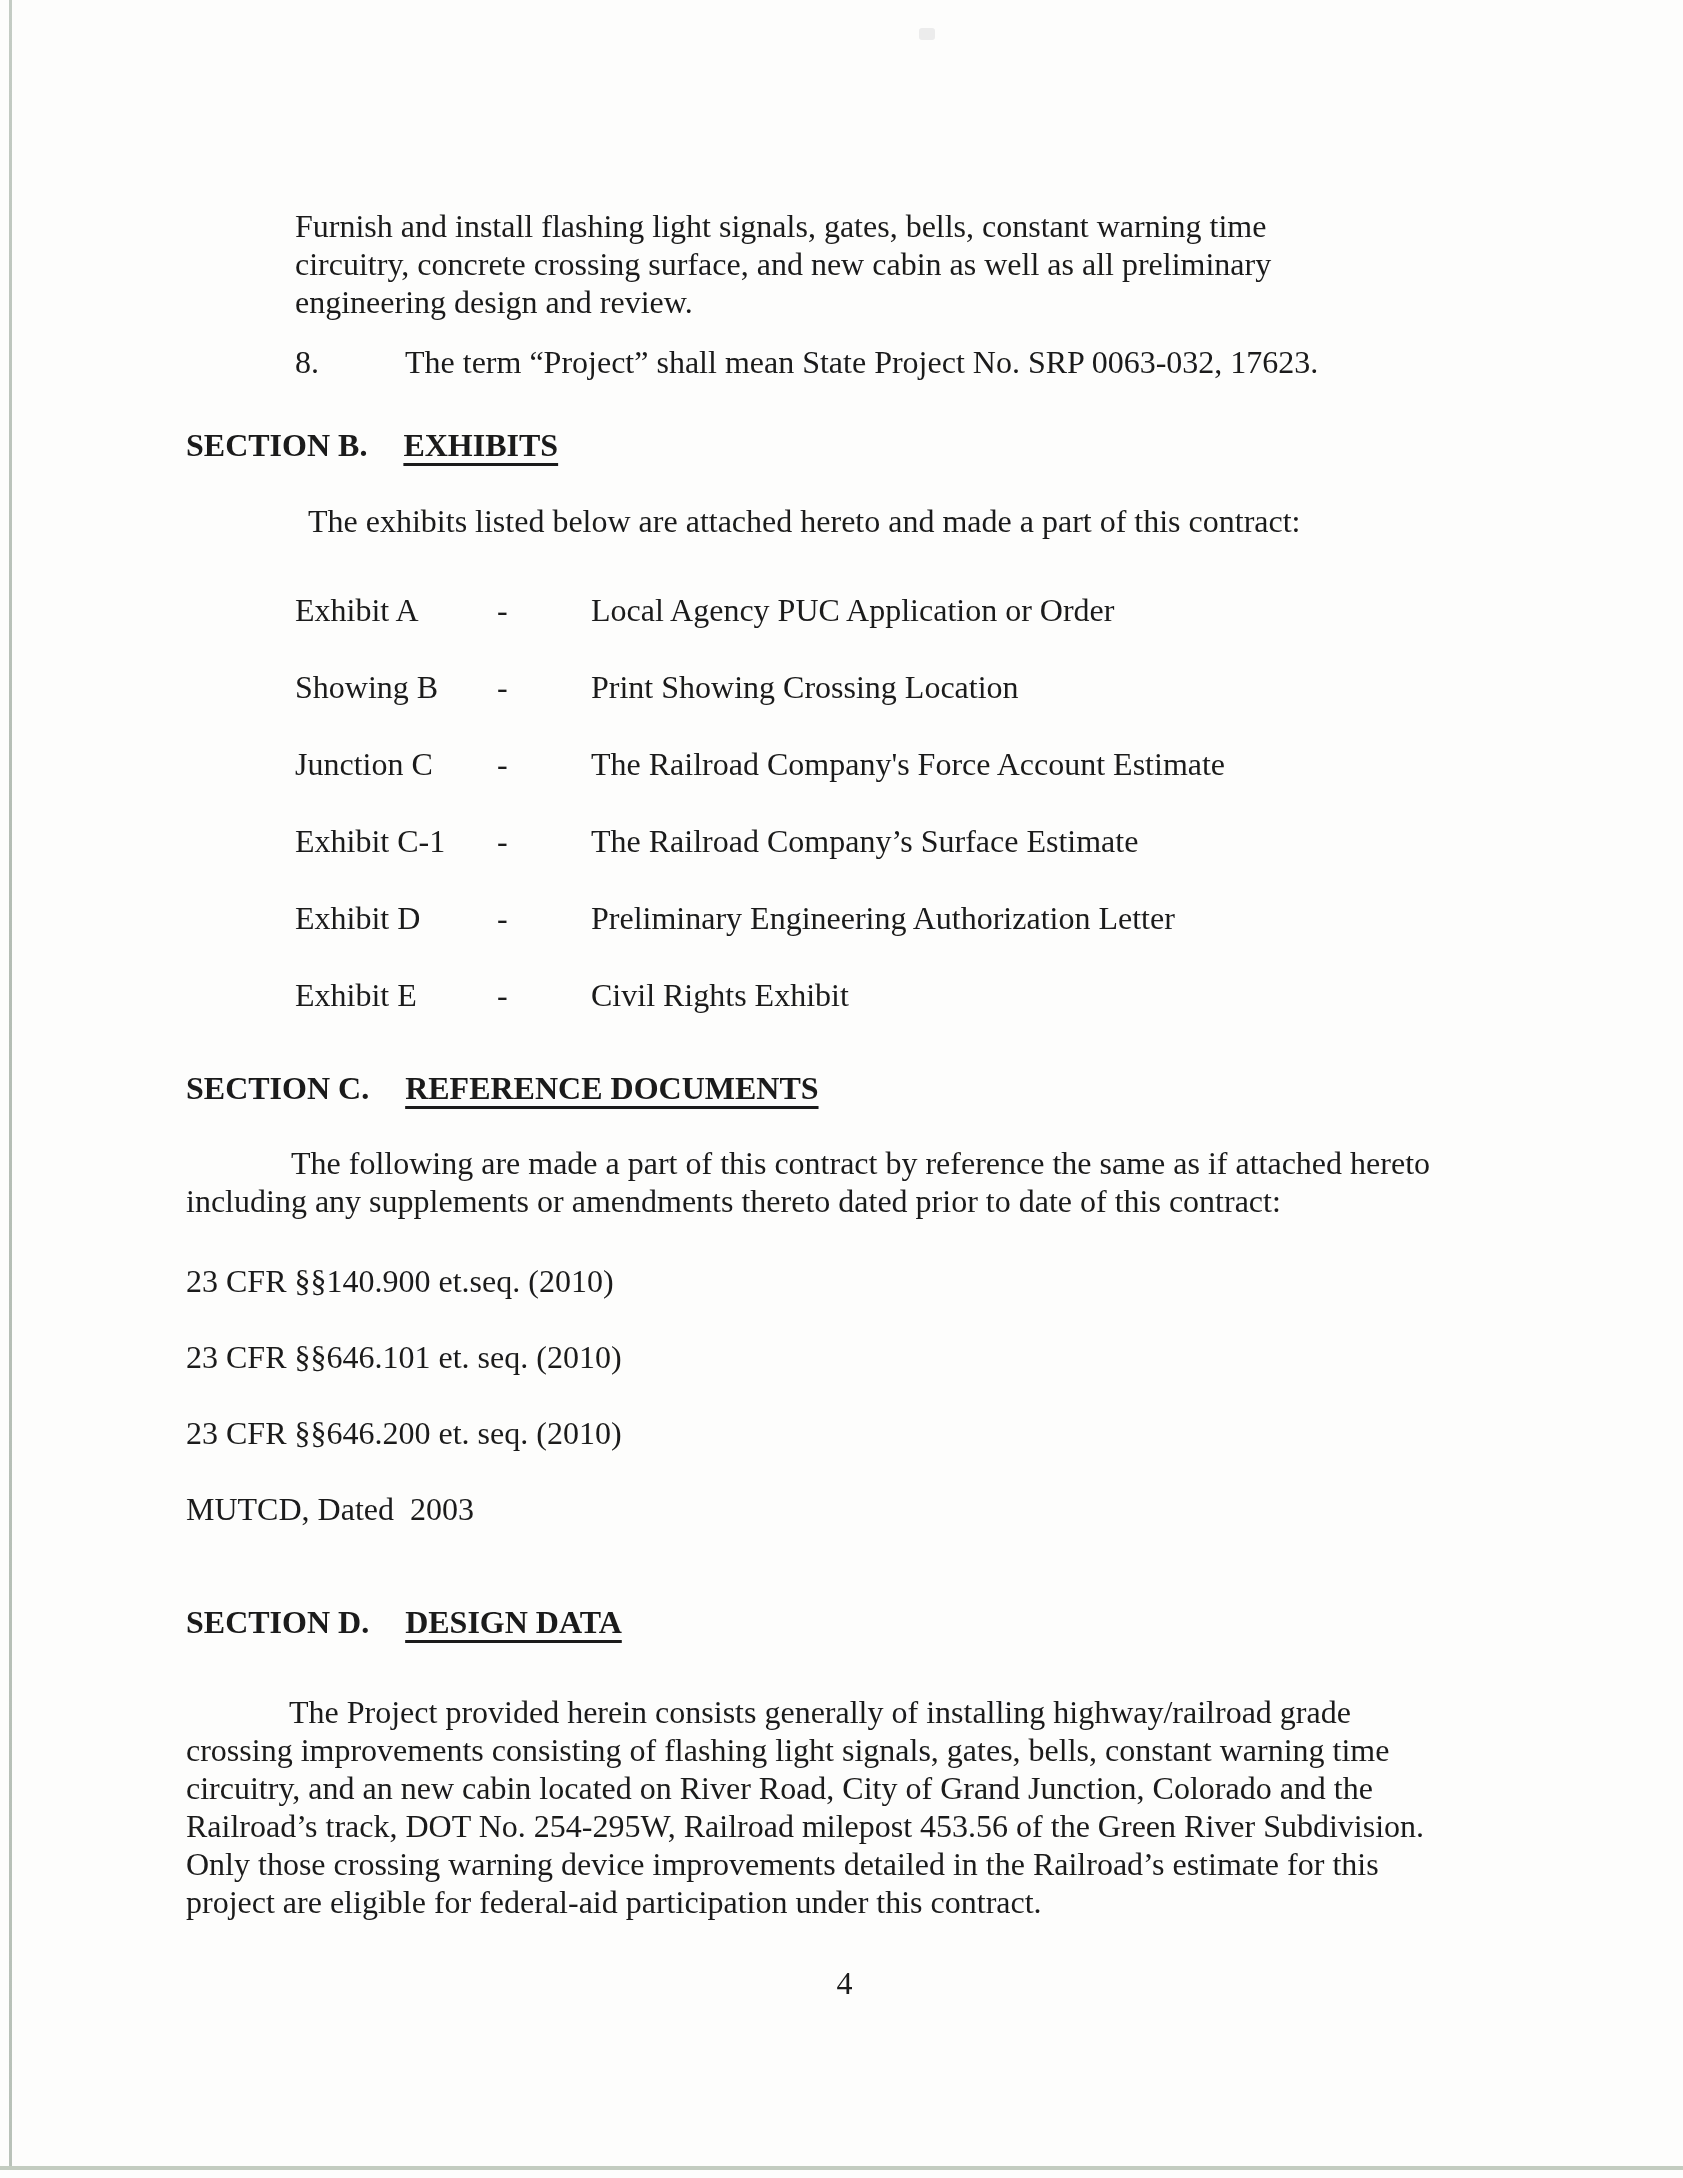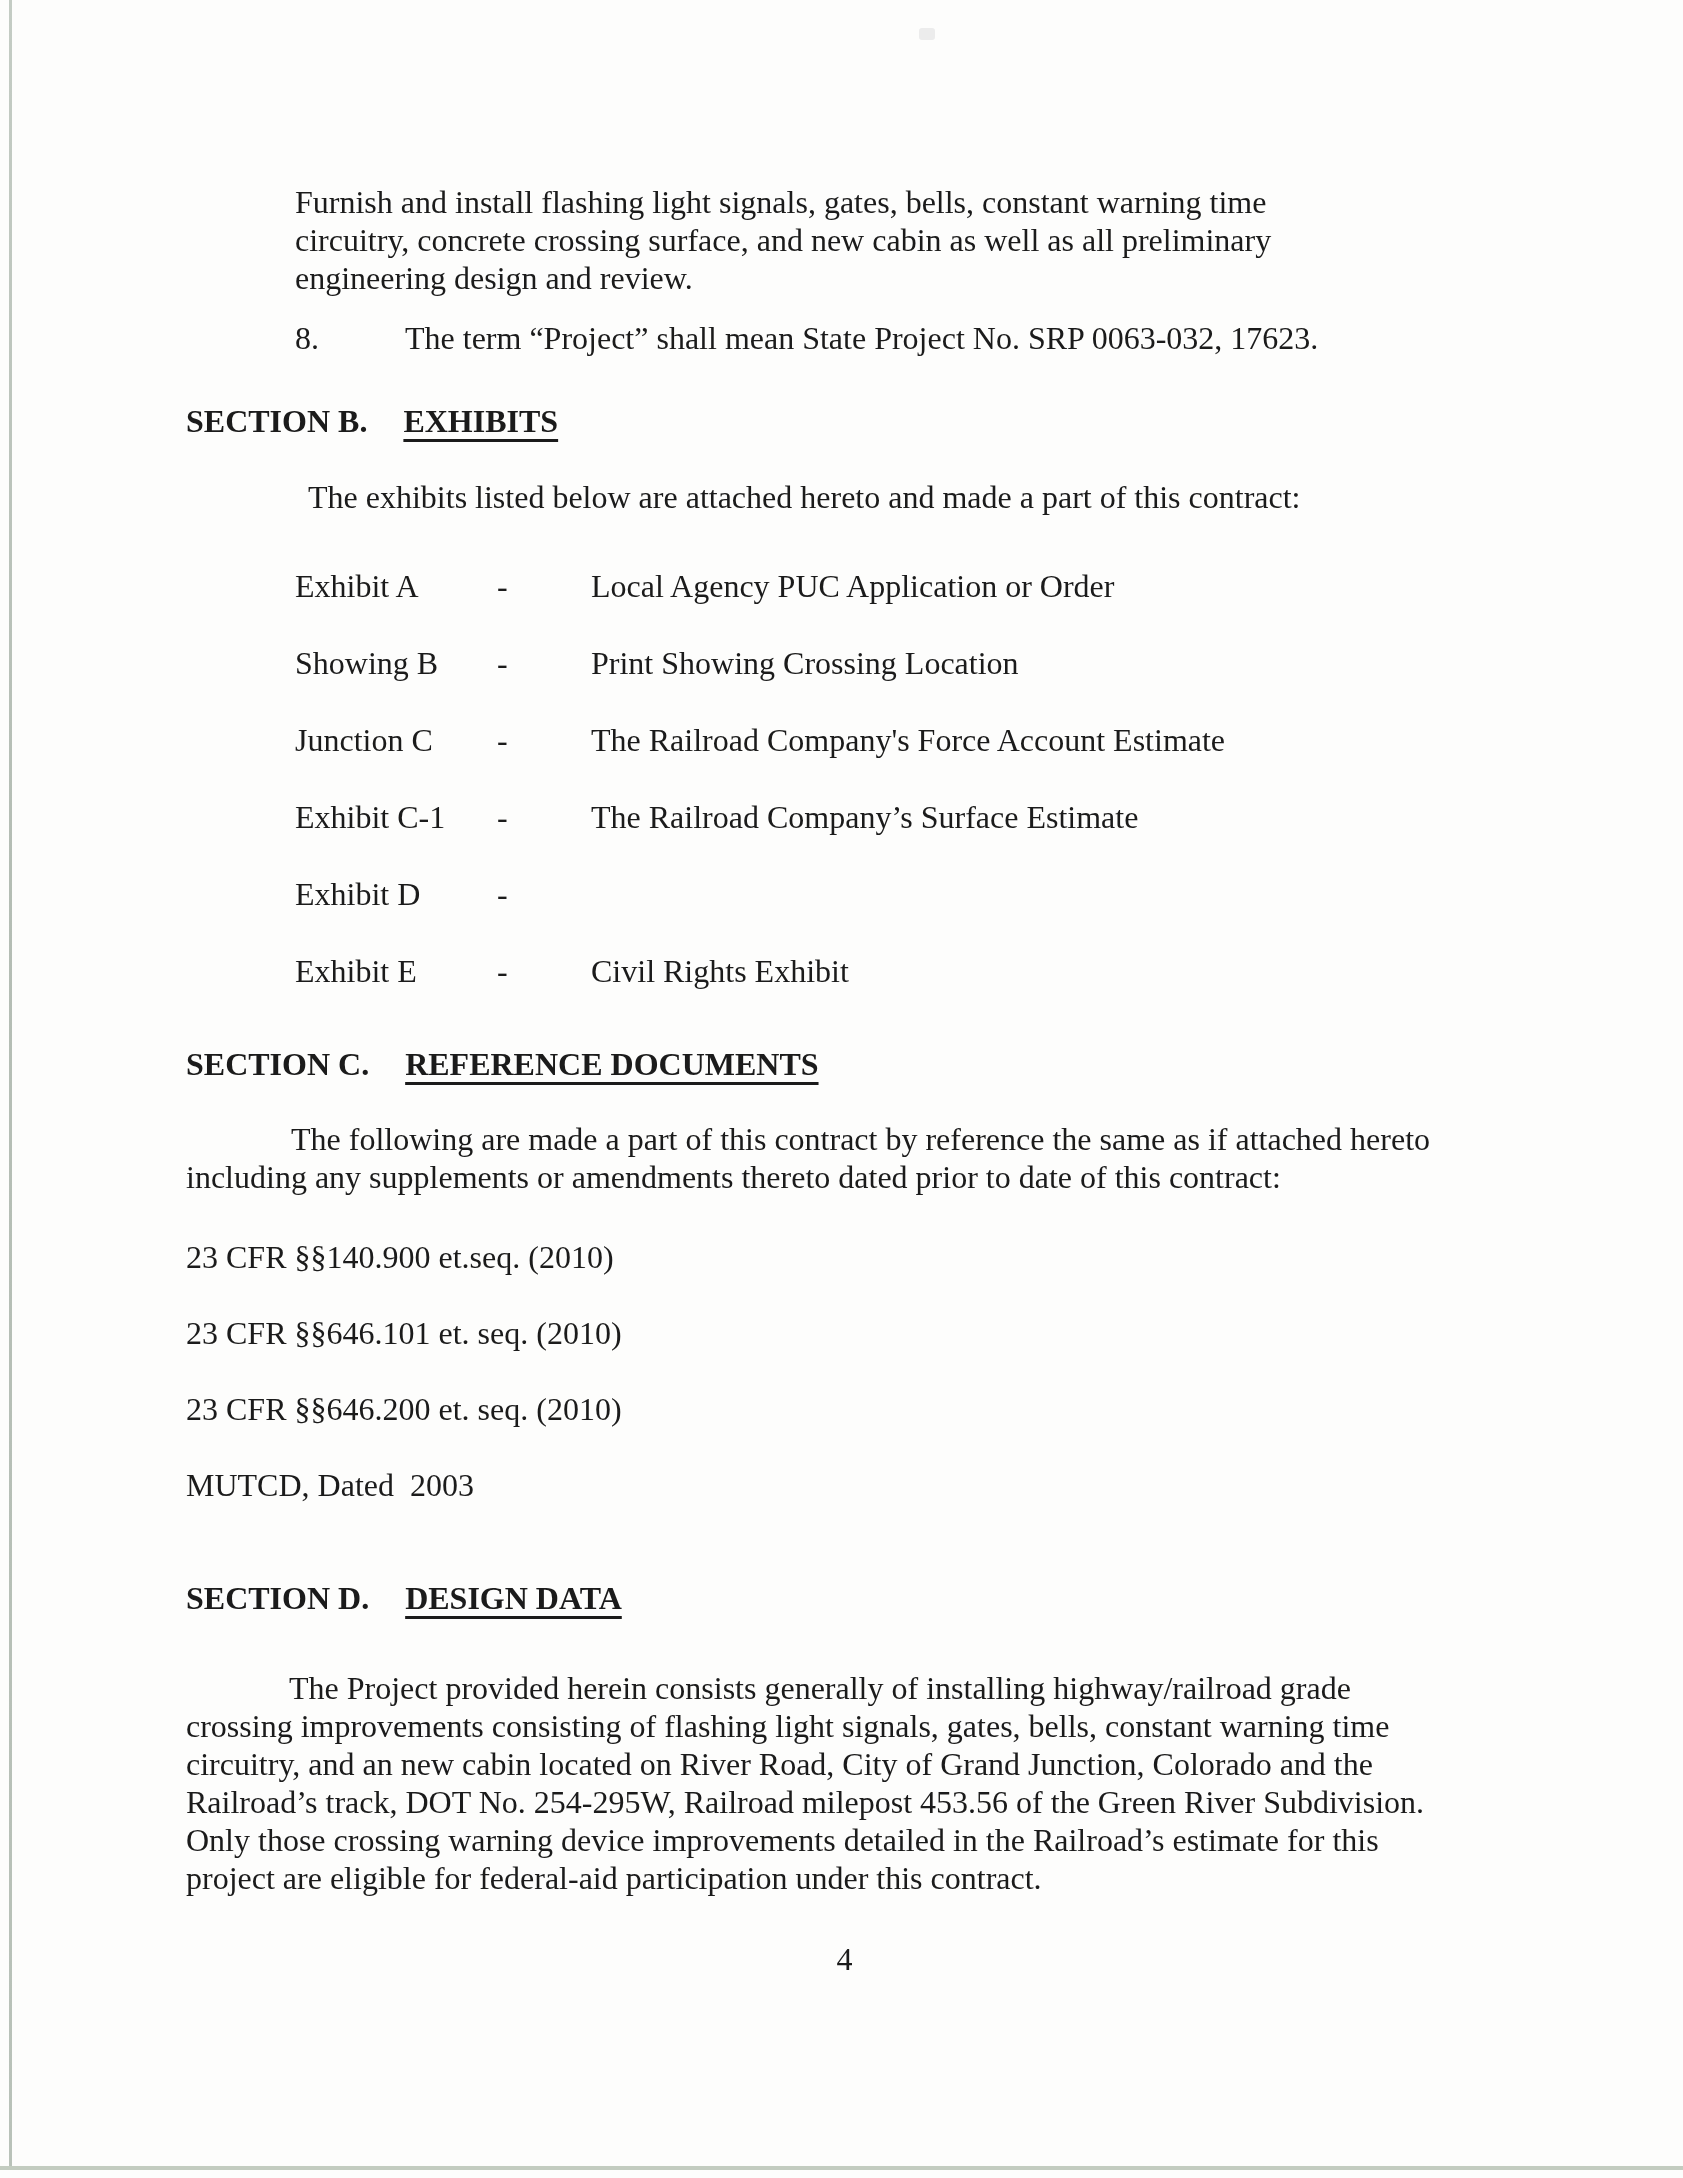--- a/index.html
+++ b/index.html
@@ -44,7 +44,7 @@
     background: #ececec;
     border-radius: 3px;
   }
-  .abs { position: absolute; }
+  .abs { position: absolute; margin-top: 24px; }
   .preline { white-space: pre-line; }
   .prewrap { white-space: pre-wrap; }
 

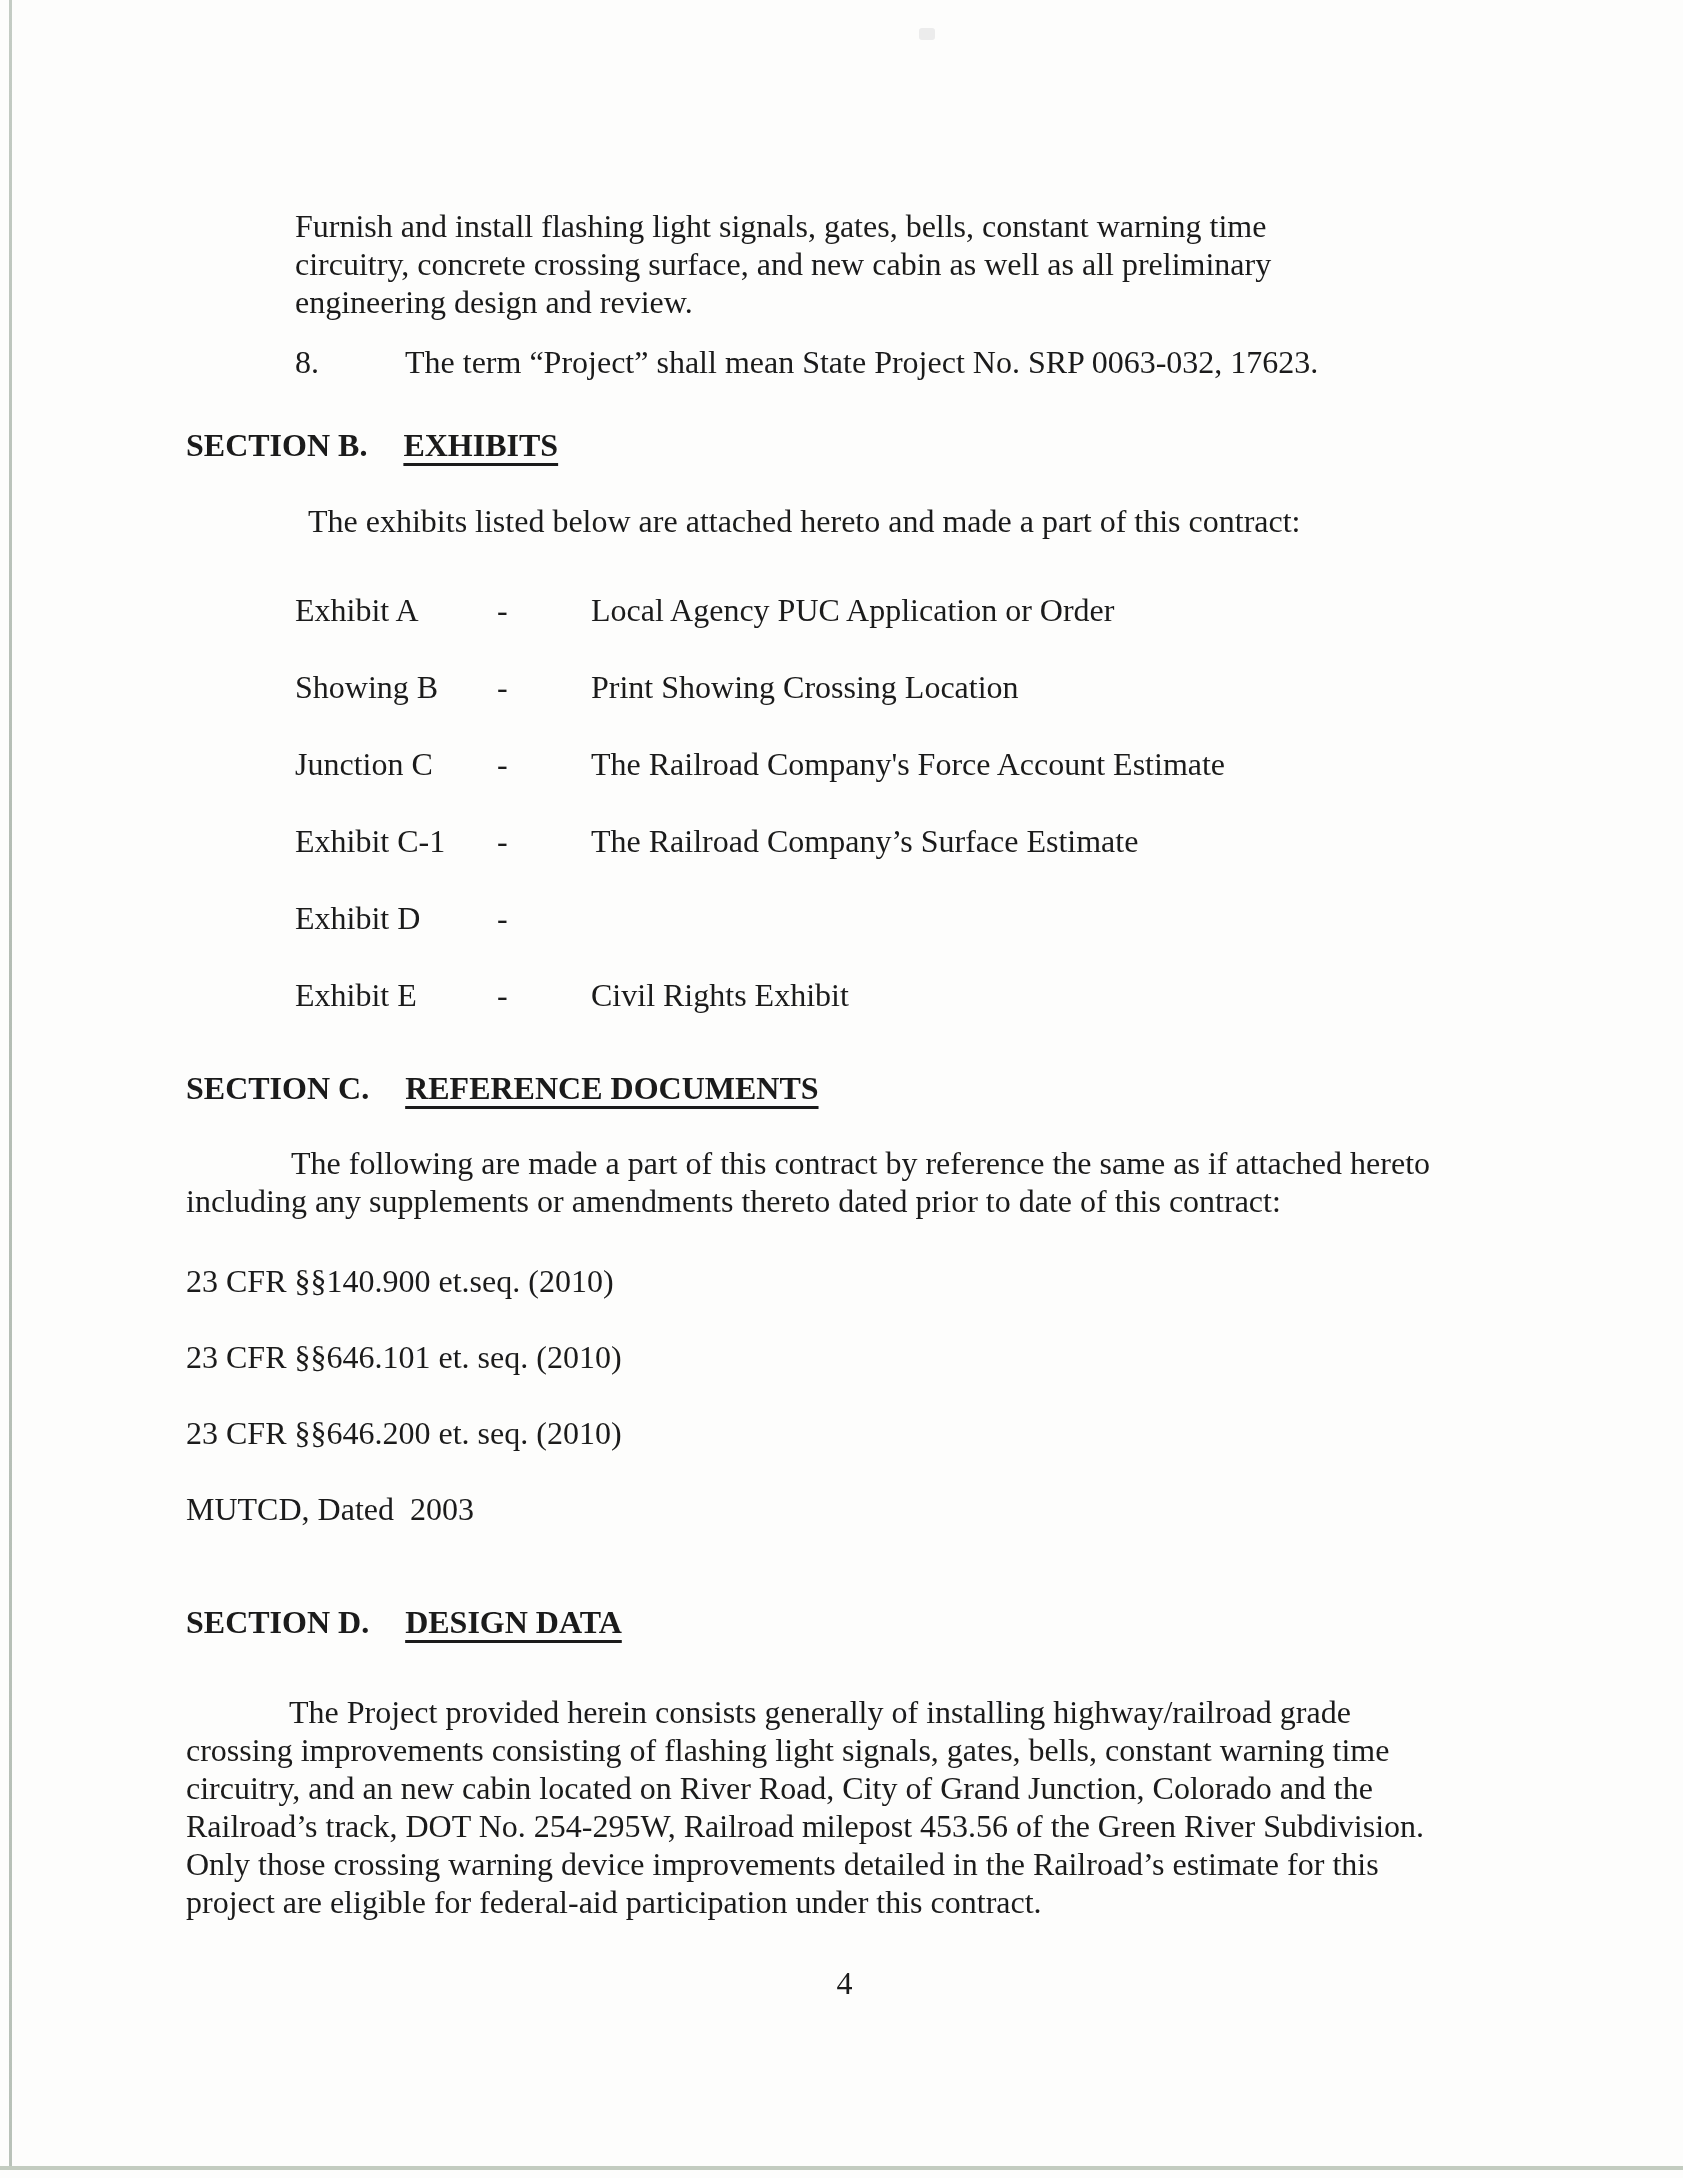--- a/index.html
+++ b/index.html
@@ -163,6 +163,7 @@
     <div class="exhibit-row">
       <span class="lbl">Exhibit D</span>
       <span class="dash">-</span>
+      <span>Preliminary Engineering Authorization Letter</span>
     </div>
     <div class="exhibit-row">
       <span class="lbl">Exhibit E</span>

